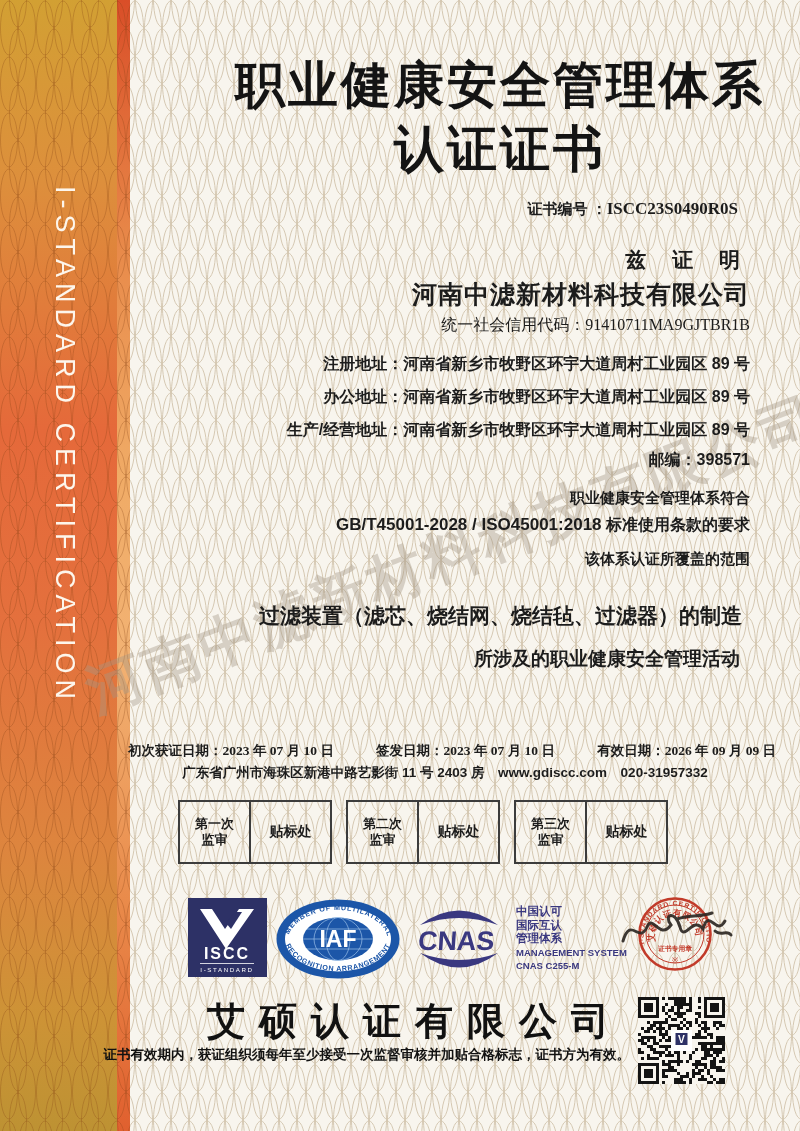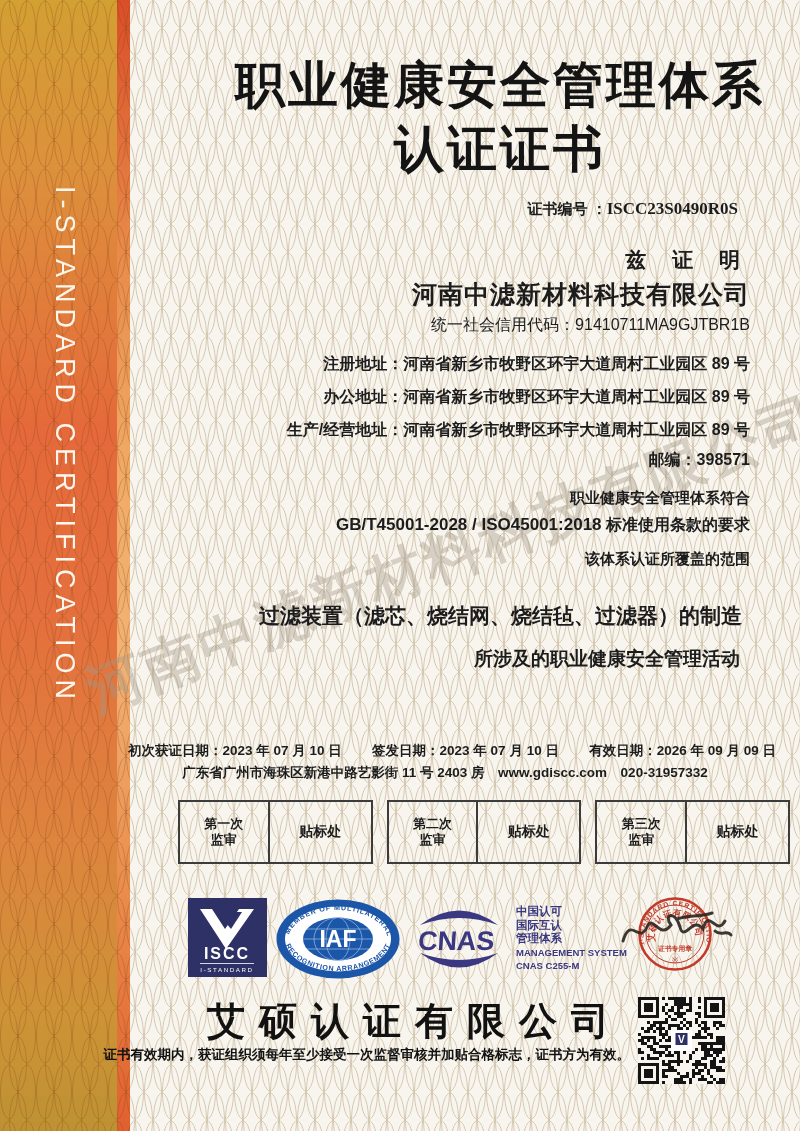--- a/index.html
+++ b/index.html
@@ -30,7 +30,7 @@
   .stmt{font-size:21px;font-weight:600;letter-spacing:10px;}
   .company{font-size:25px;font-weight:800;letter-spacing:1px;}
   .code-line{font-size:16px;}
-  .serifv{font-family:Liberation Sans, sans-serif;}
+  .serifv{font-family:Liberation Serif, serif;}
   .addr{font-size:16px;font-weight:600;margin-left:29px;}
   .stdsmall{font-size:15px;font-weight:600;}
   .stdcodes{font-size:17px;font-weight:800;}

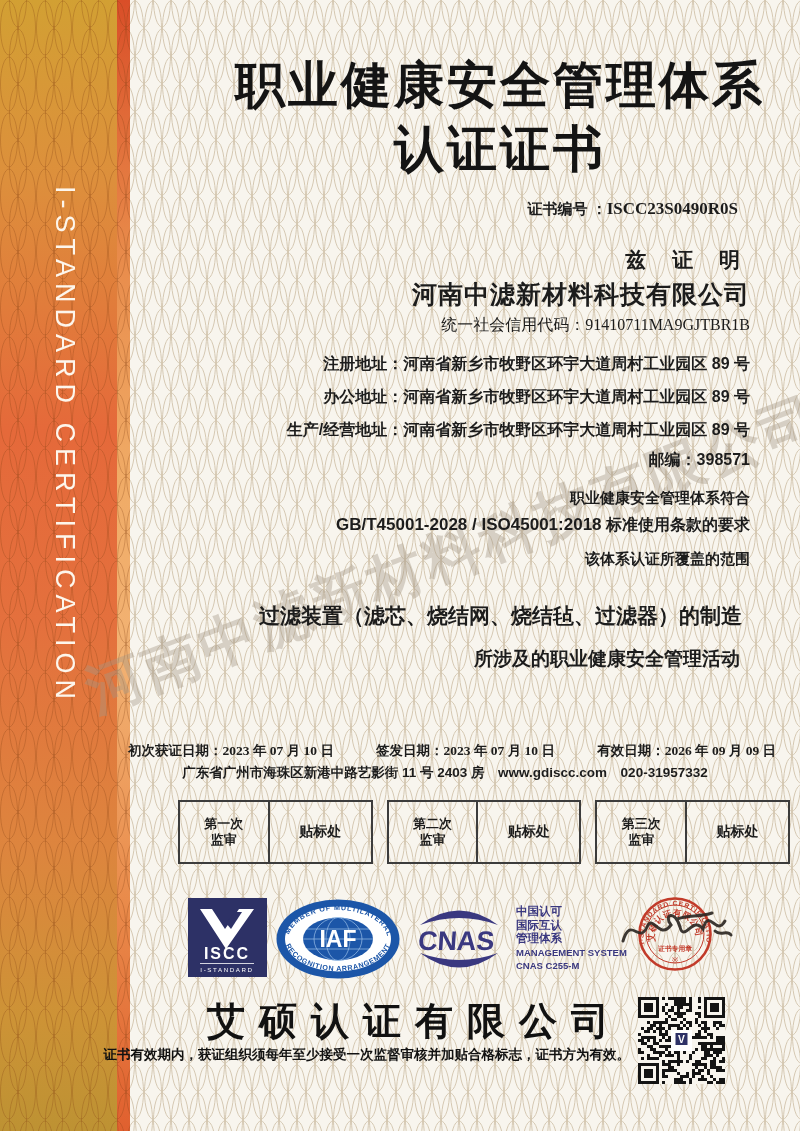--- a/index.html
+++ b/index.html
@@ -40,7 +40,7 @@
   #dates-row{left:128px;top:742px;width:648px;display:flex;justify-content:space-between;font-size:13.5px;font-weight:700;}
   #contact-row{left:130px;top:764px;width:630px;text-align:center;font-size:13.5px;font-weight:700;}
 
-  #boxes{left:178px;top:800px;width:612px;display:flex;gap:14px;}
+  #boxes{left:178px;top:800px;width:490px;display:flex;gap:14px;}
   .abox{flex:1;height:60px;border:2px solid #3c3c3c;display:flex;}
   .abox .lcell{width:46%;border-right:2px solid #3c3c3c;display:flex;flex-direction:column;align-items:center;justify-content:center;font-size:13px;font-weight:700;line-height:16px;}
   .abox .rcell{flex:1;display:flex;align-items:center;justify-content:center;font-size:14px;font-weight:700;}

